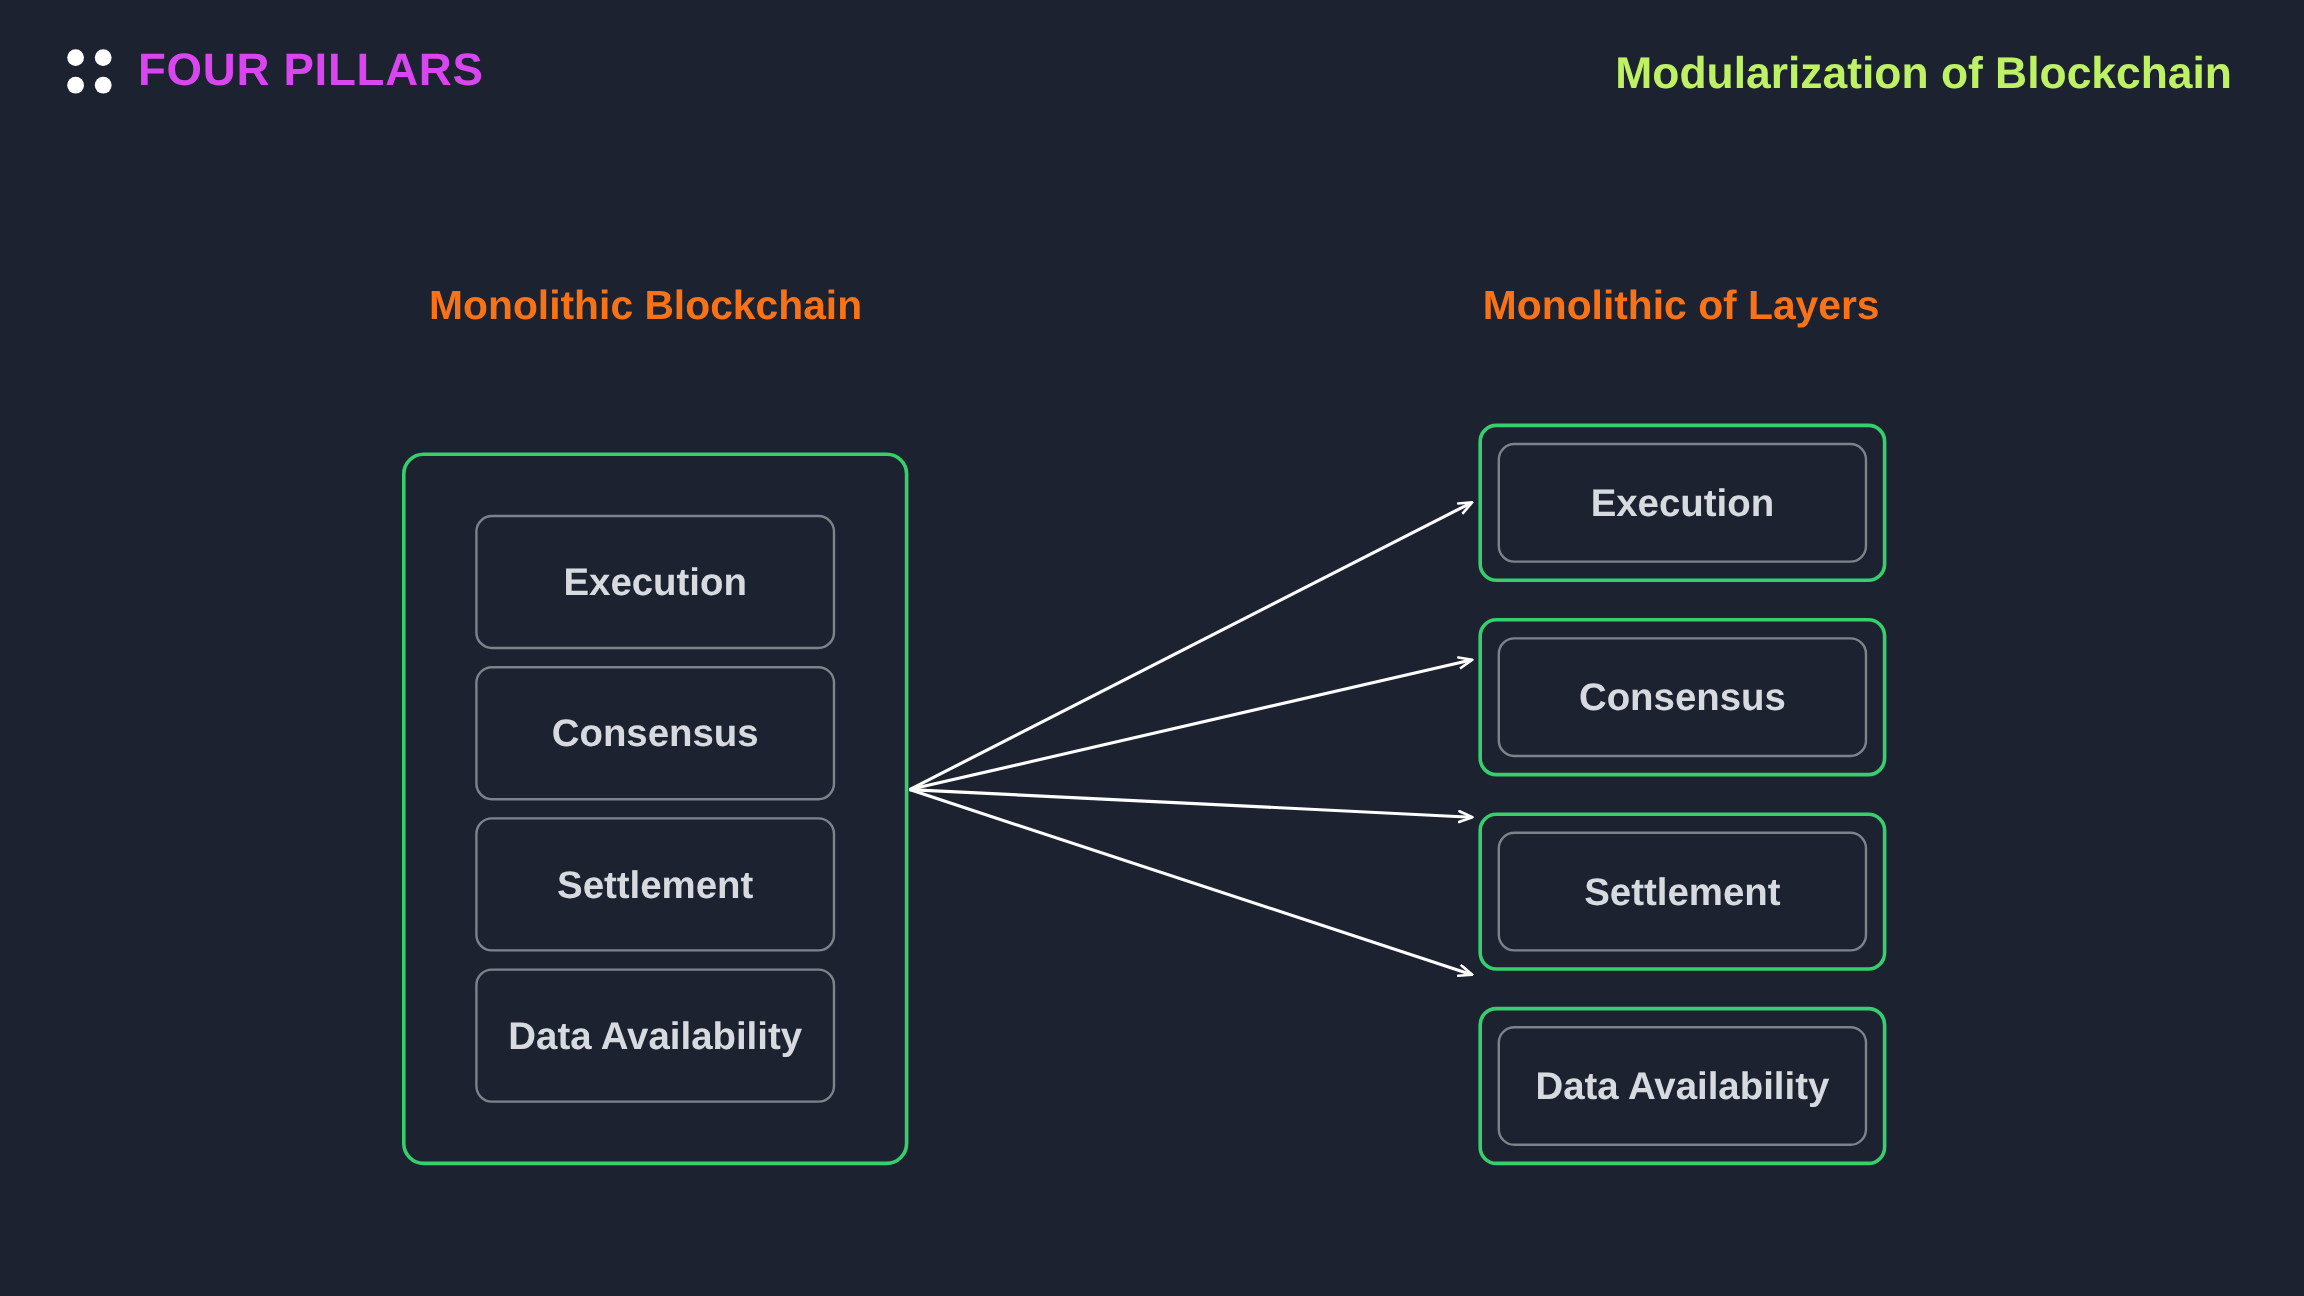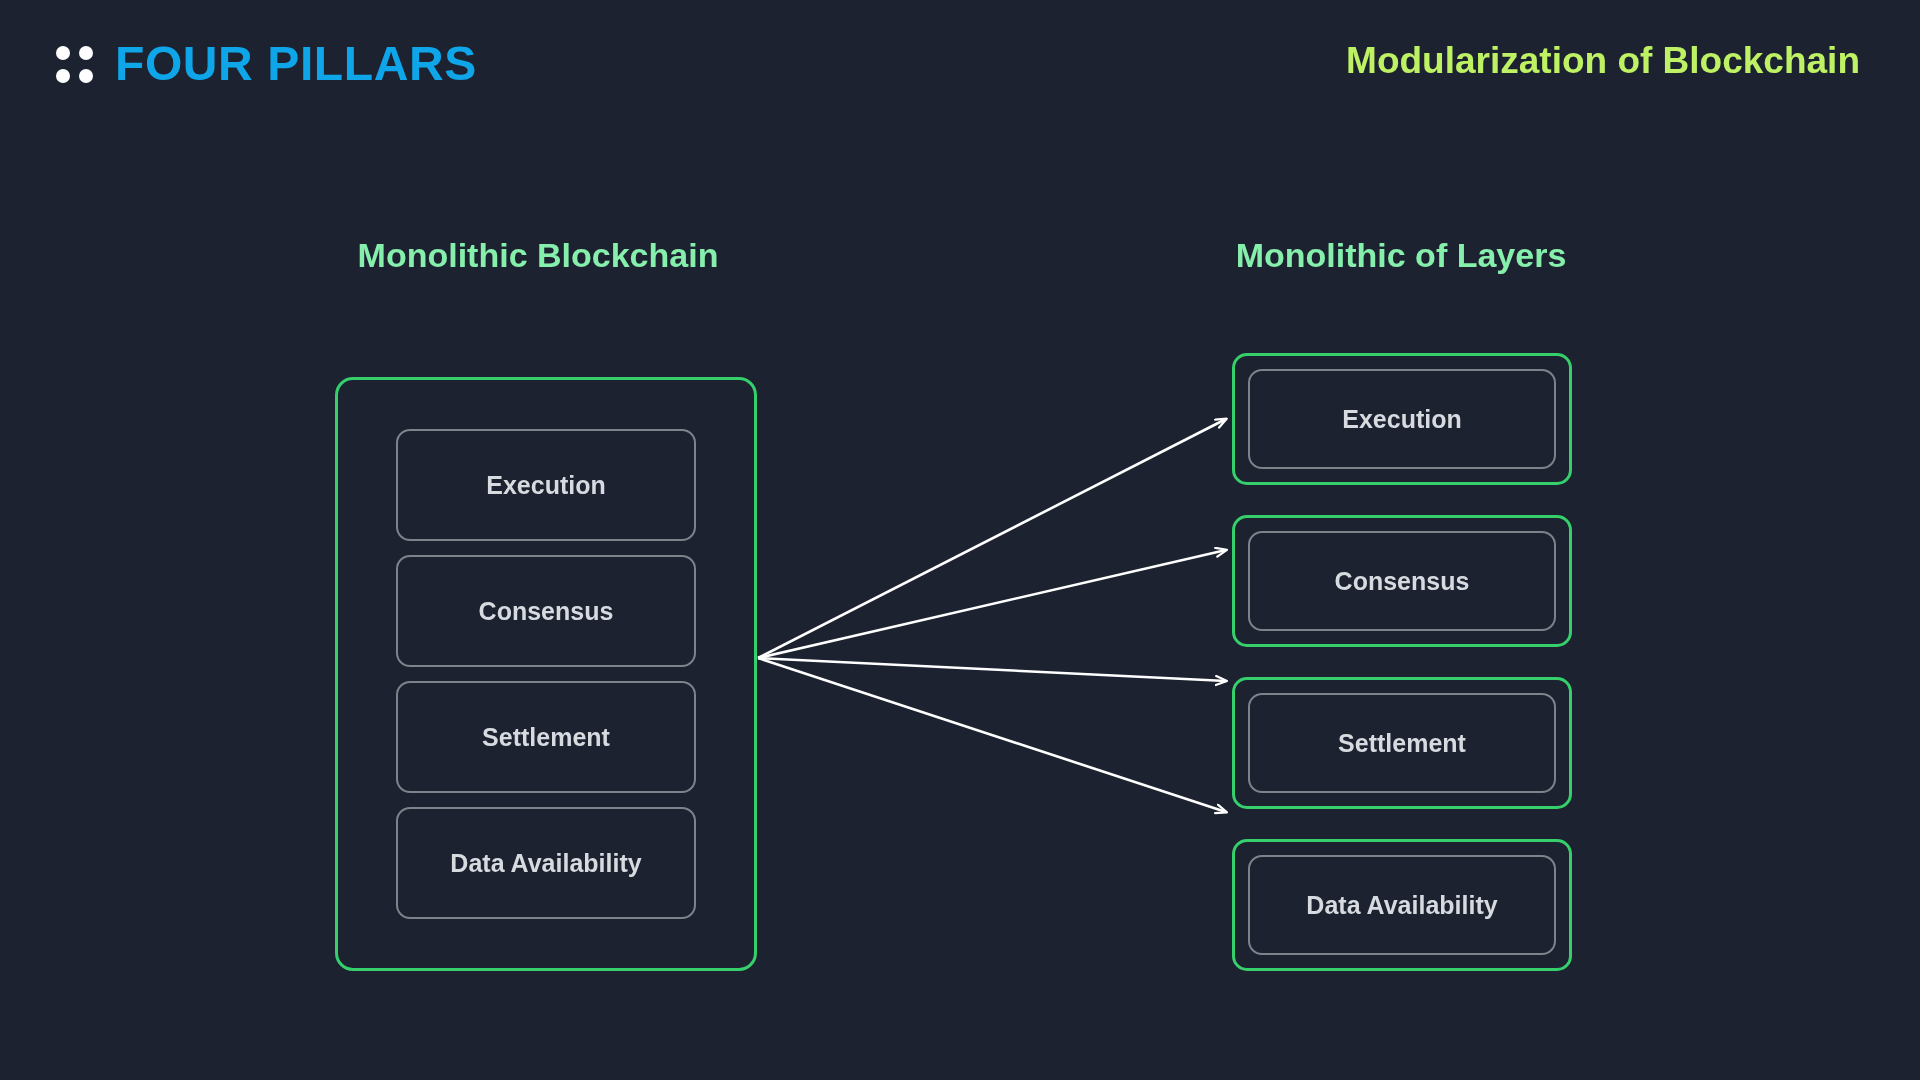--- a/index.html
+++ b/index.html
@@ -38,8 +38,8 @@
     background: #ffffff;
   }
   #brand-name {
-    color: #0ea5e9;
-    font-size: 48px;
+    color: #d946ef;
+    font-size: 38px;
     font-weight: bold;
     letter-spacing: 0.6px;
     line-height: 1;

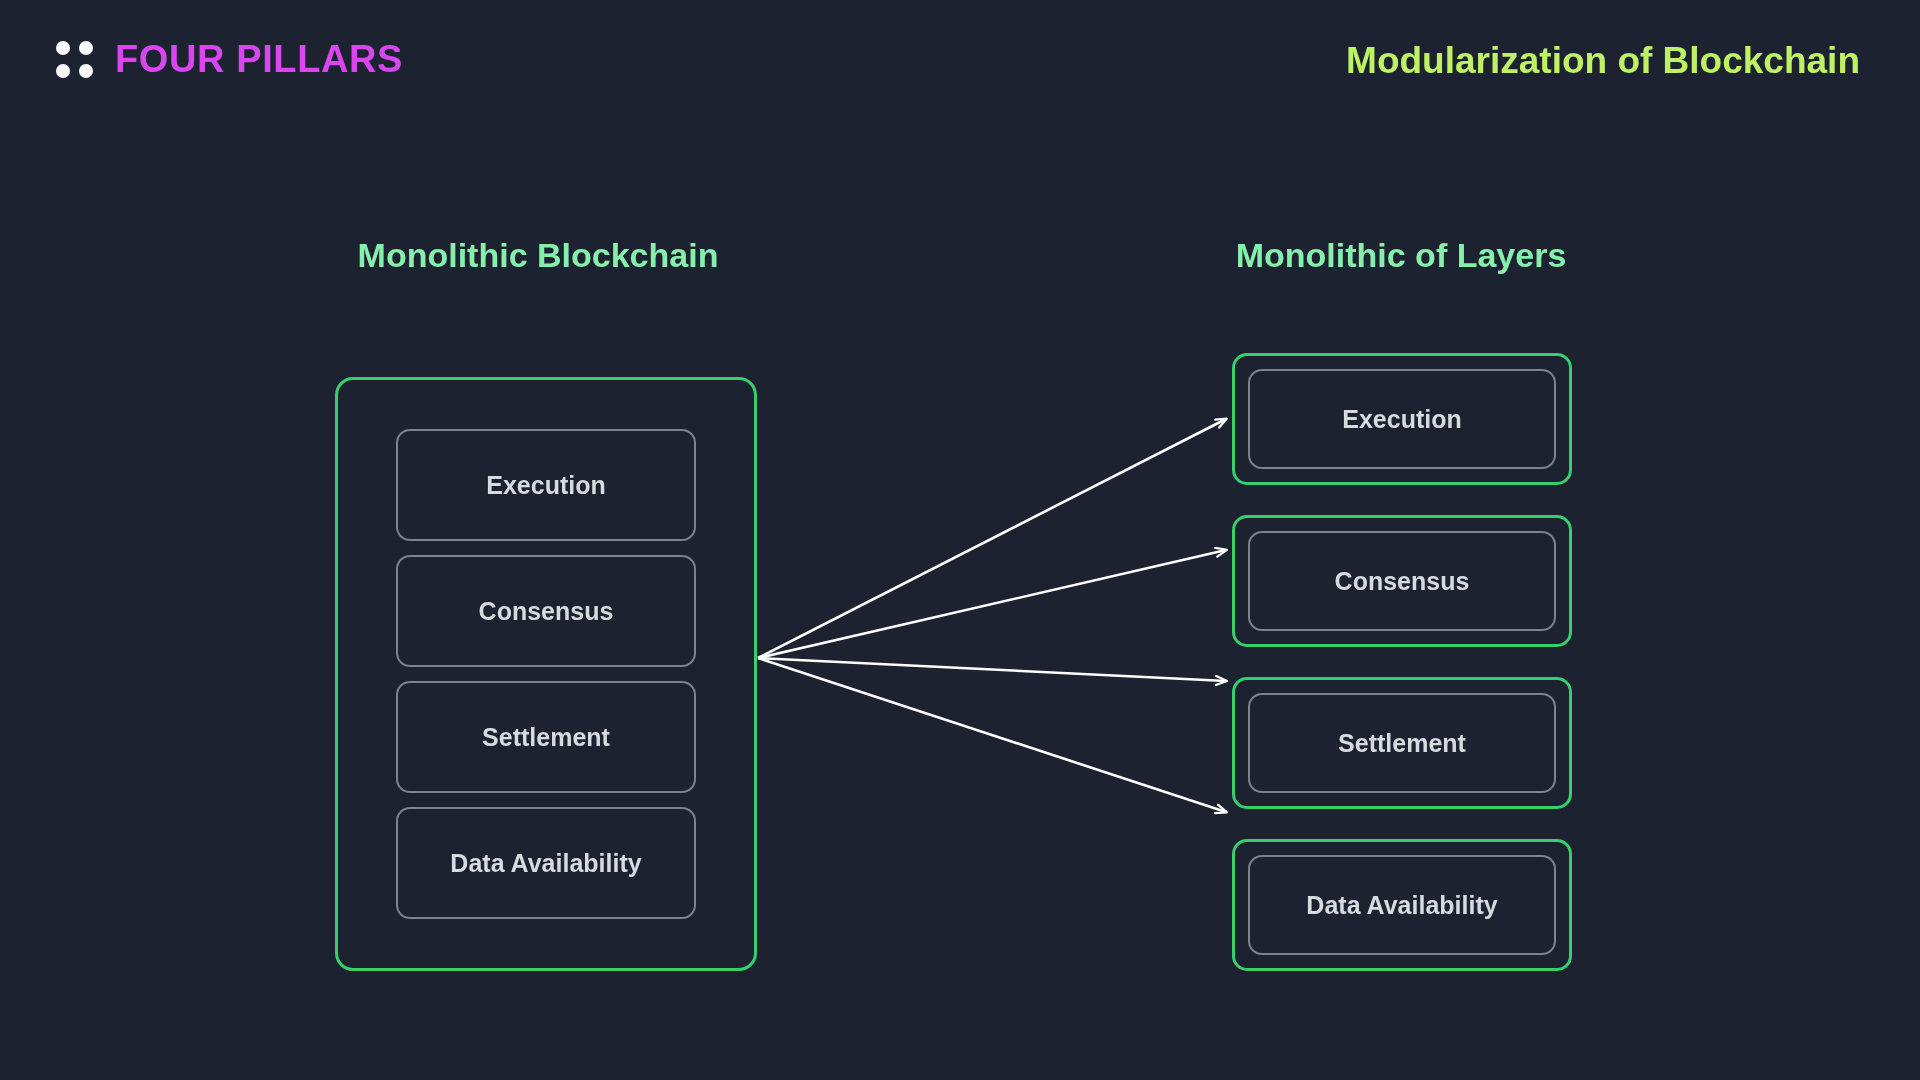--- a/index.html
+++ b/index.html
@@ -59,7 +59,7 @@
   
   .col-heading {
     position: absolute;
-    color: #86efac;
+    color: #f97316;
     font-size: 34px;
     font-weight: bold;
     line-height: 1;

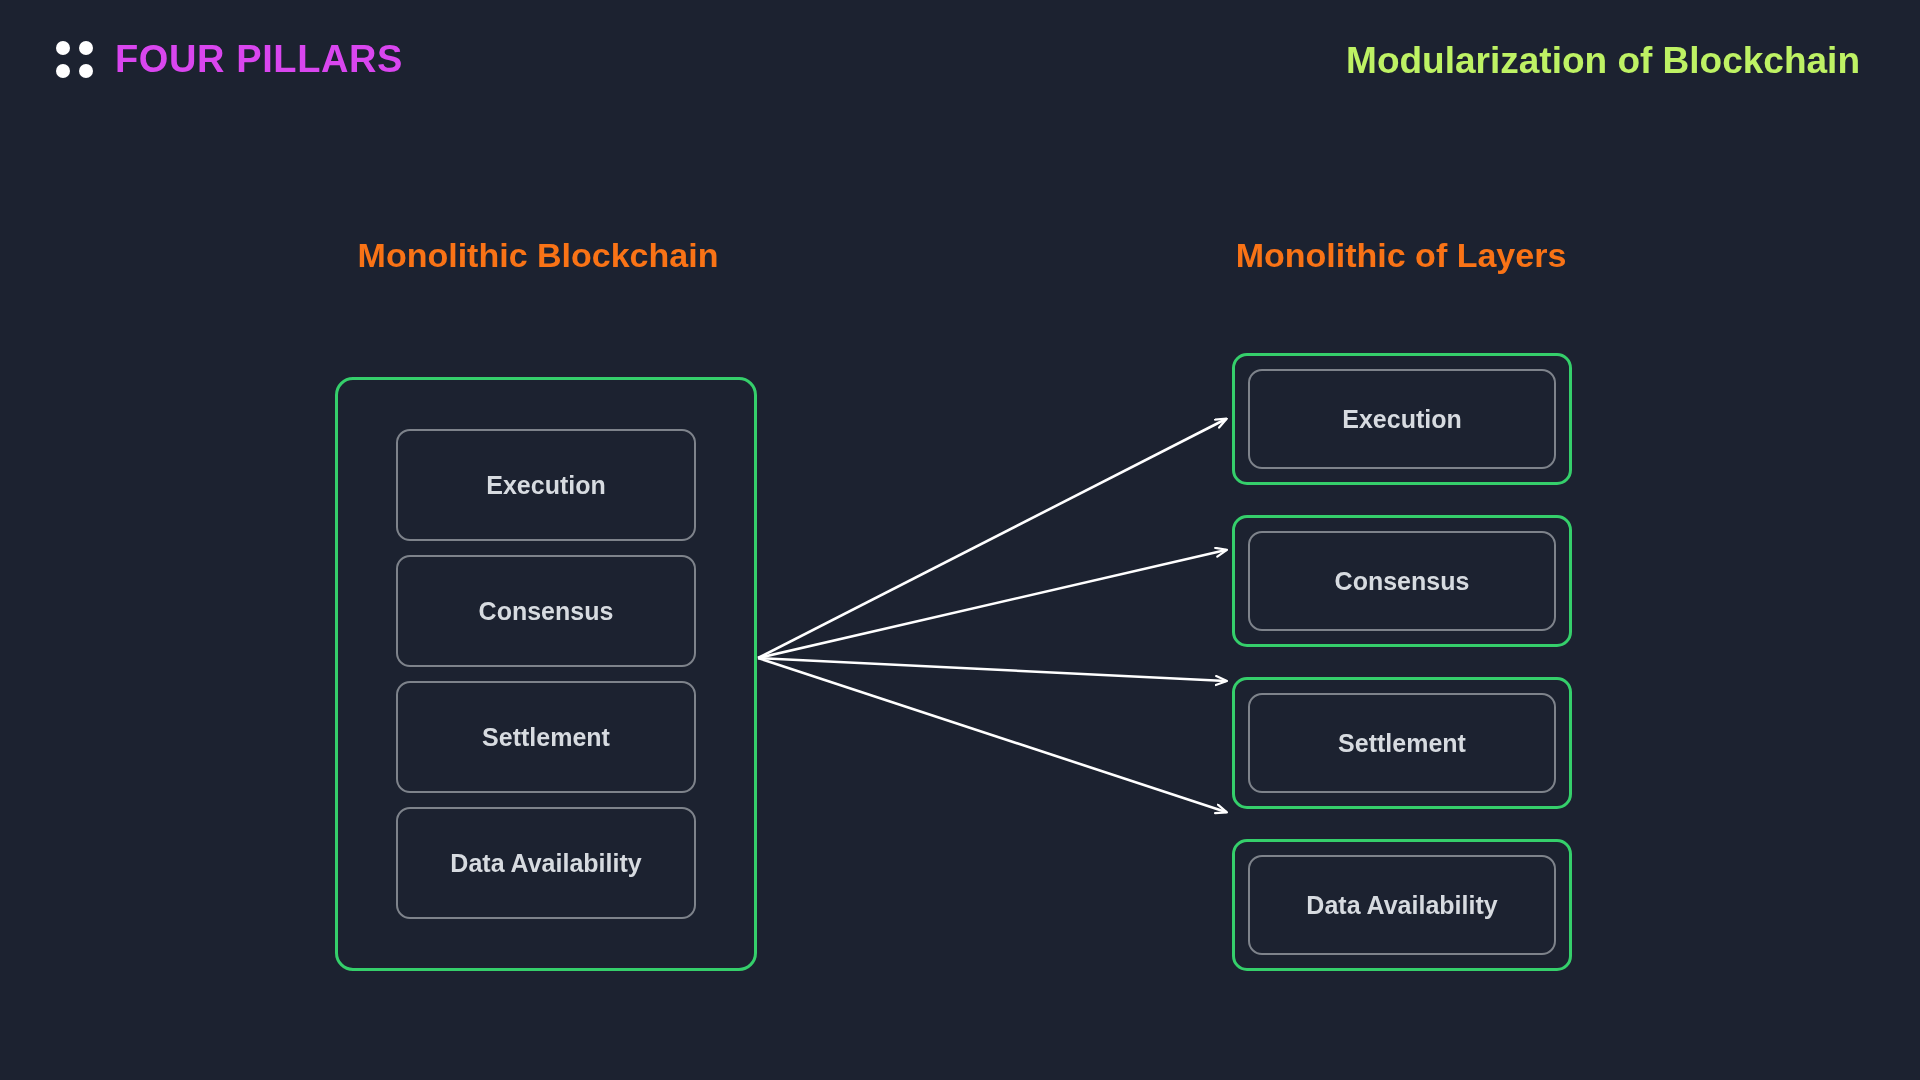--- a/index.html
+++ b/index.html
@@ -102,7 +102,7 @@
   }
   .layer-label {
     color: #d7dbe0;
-    font-size: 25px;
+    font-size: 32px;
     font-weight: bold;
     line-height: 1;
     white-space: nowrap;

